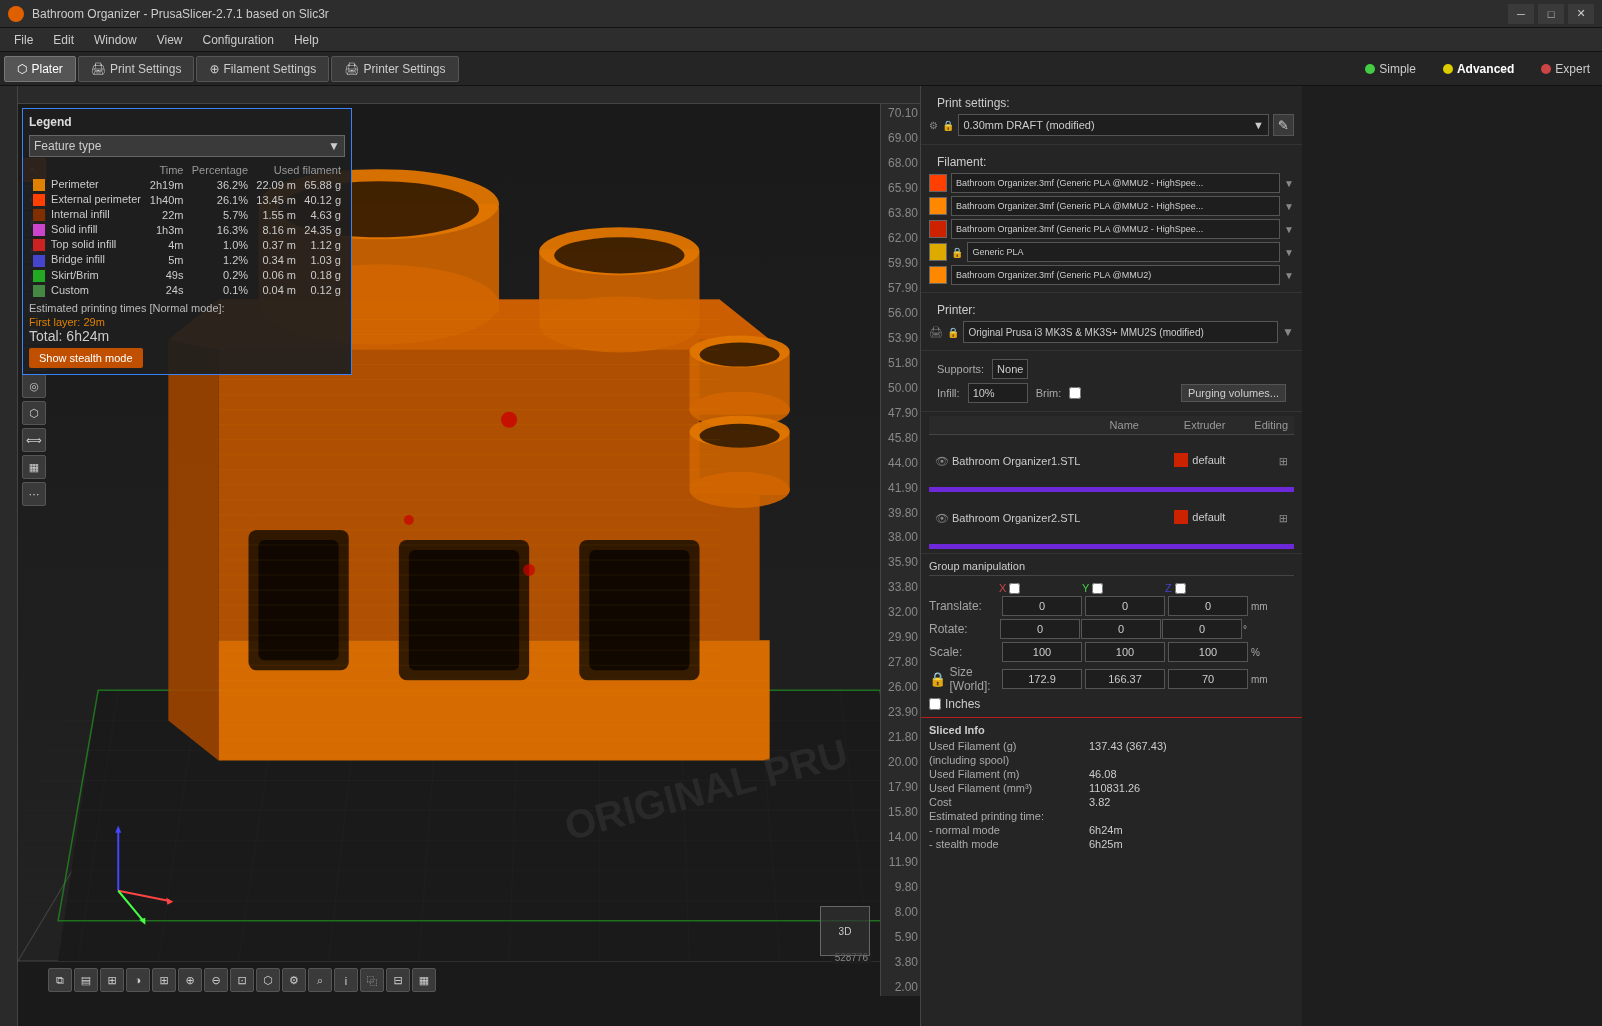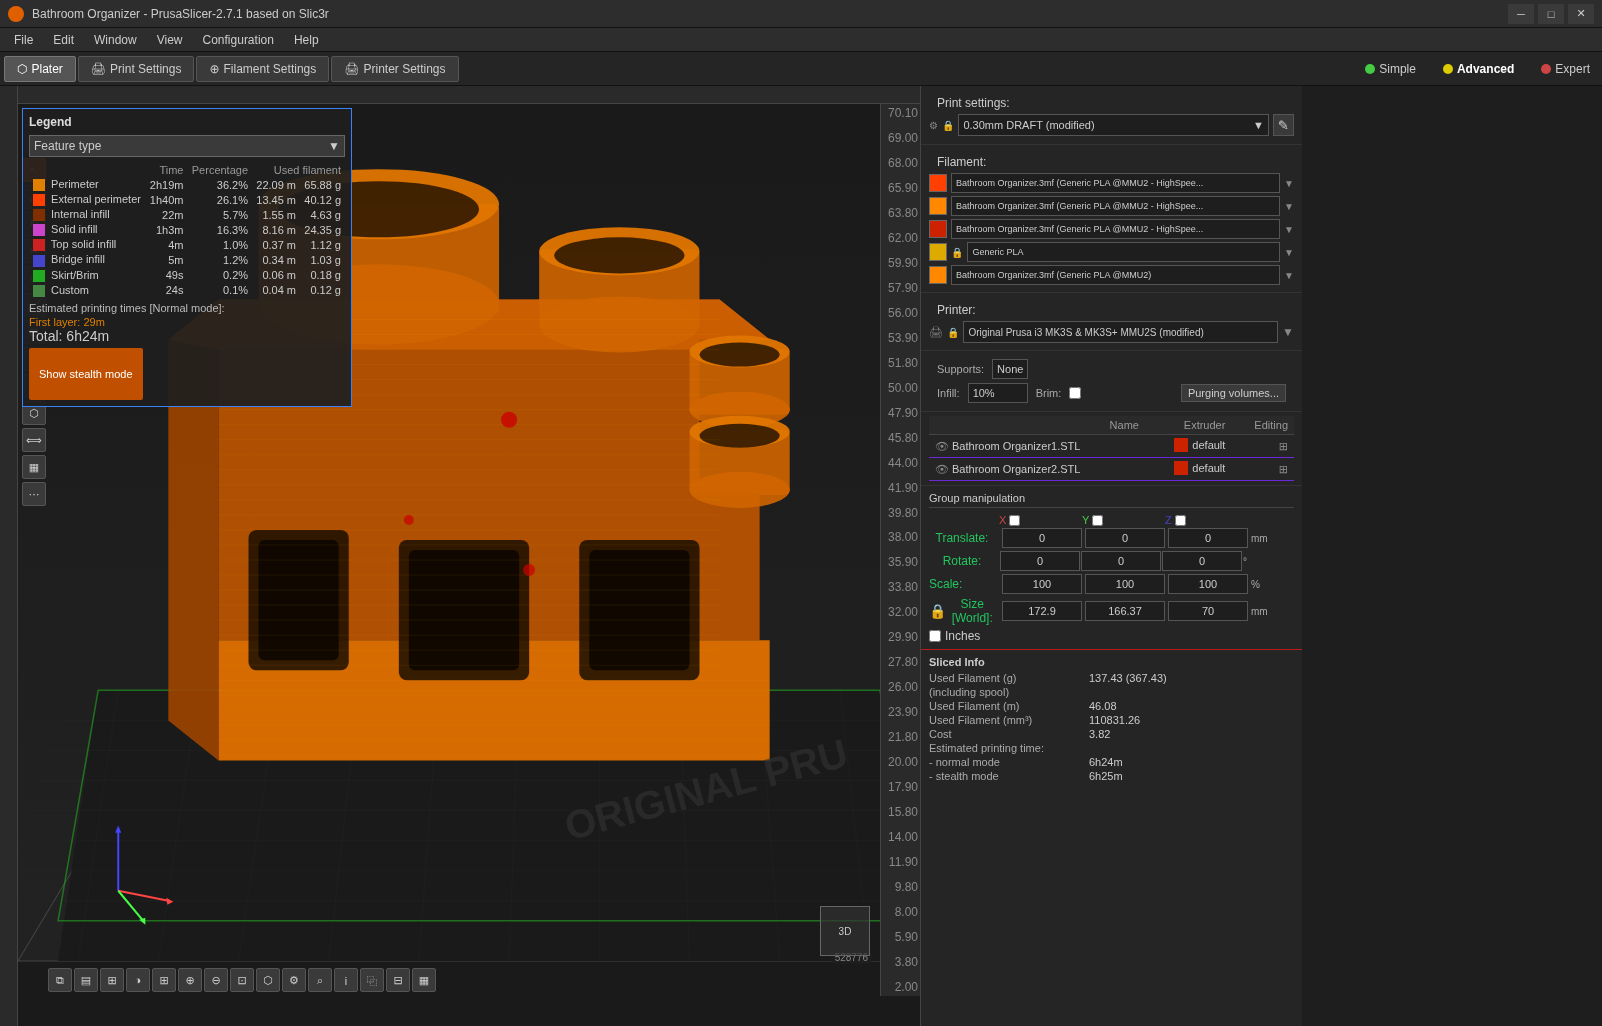--- a/index.html
+++ b/index.html
@@ -53,7 +53,7 @@
     .estimated-times { font-size: 11px; margin-top: 4px; color: #bbb; }
     .first-layer { color: #e08000; font-size: 11px; margin-top: 2px; }
     .total-time { color: #ccc; font-size: 14px; }
-    .stealth-btn { background: #c05000; color: #fff; border: none; padding: 20px 10px; cursor: pointer; font-size: 11px; margin-top: 4px; border-radius: 2px; }
+    .stealth-btn { background: #c05000; color: #fff; border: none; padding: 4px 10px; cursor: pointer; font-size: 11px; margin-top: 4px; border-radius: 2px; }
     .tool-btn { width: 24px; height: 24px; background: #3a3a3a; border: 1px solid #555; color: #ccc; cursor: pointer; display: flex; align-items: center; justify-content: center; font-size: 11px; border-radius: 2px; }
     .tool-btn.active { background: #e06000; border-color: #ff8000; }
 

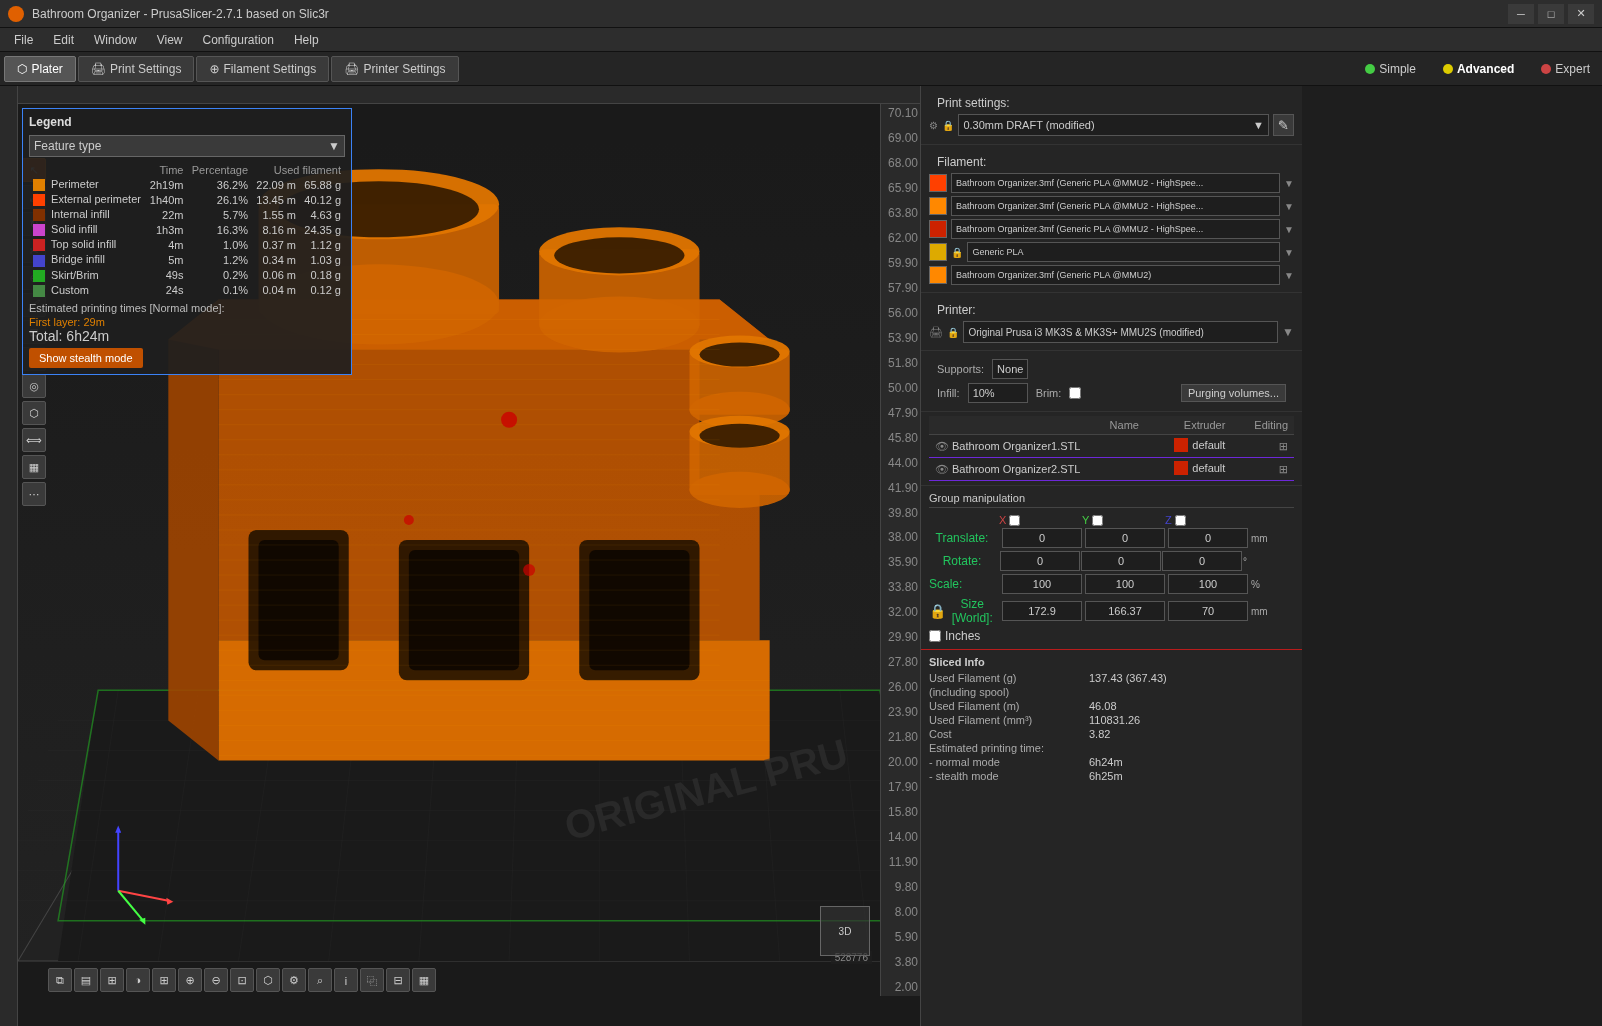--- a/index.html
+++ b/index.html
@@ -89,7 +89,7 @@
     .obj-table { width: 100%; border-collapse: collapse; font-size: 11px; }
     .obj-table th { background: #2a2a2a; color: #999; padding: 3px 6px; text-align: right; border-bottom: 1px solid #444; font-weight: normal; }
     .obj-table th.right { text-align: right; }
-    .obj-table td { padding: 3px 6px; border-bottom: 1px solid #6d28d9; color: #ccc; }
+    .obj-table td { padding: 18px 6px; border-bottom: 5px solid #6d28d9; color: #ccc; }
     .obj-table td.right { text-align: right; }
     .eye-btn { background: transparent; border: none; color: #888; cursor: pointer; font-size: 11px; }
     .copy-btn { background: transparent; border: none; color: #888; cursor: pointer; font-size: 11px; }

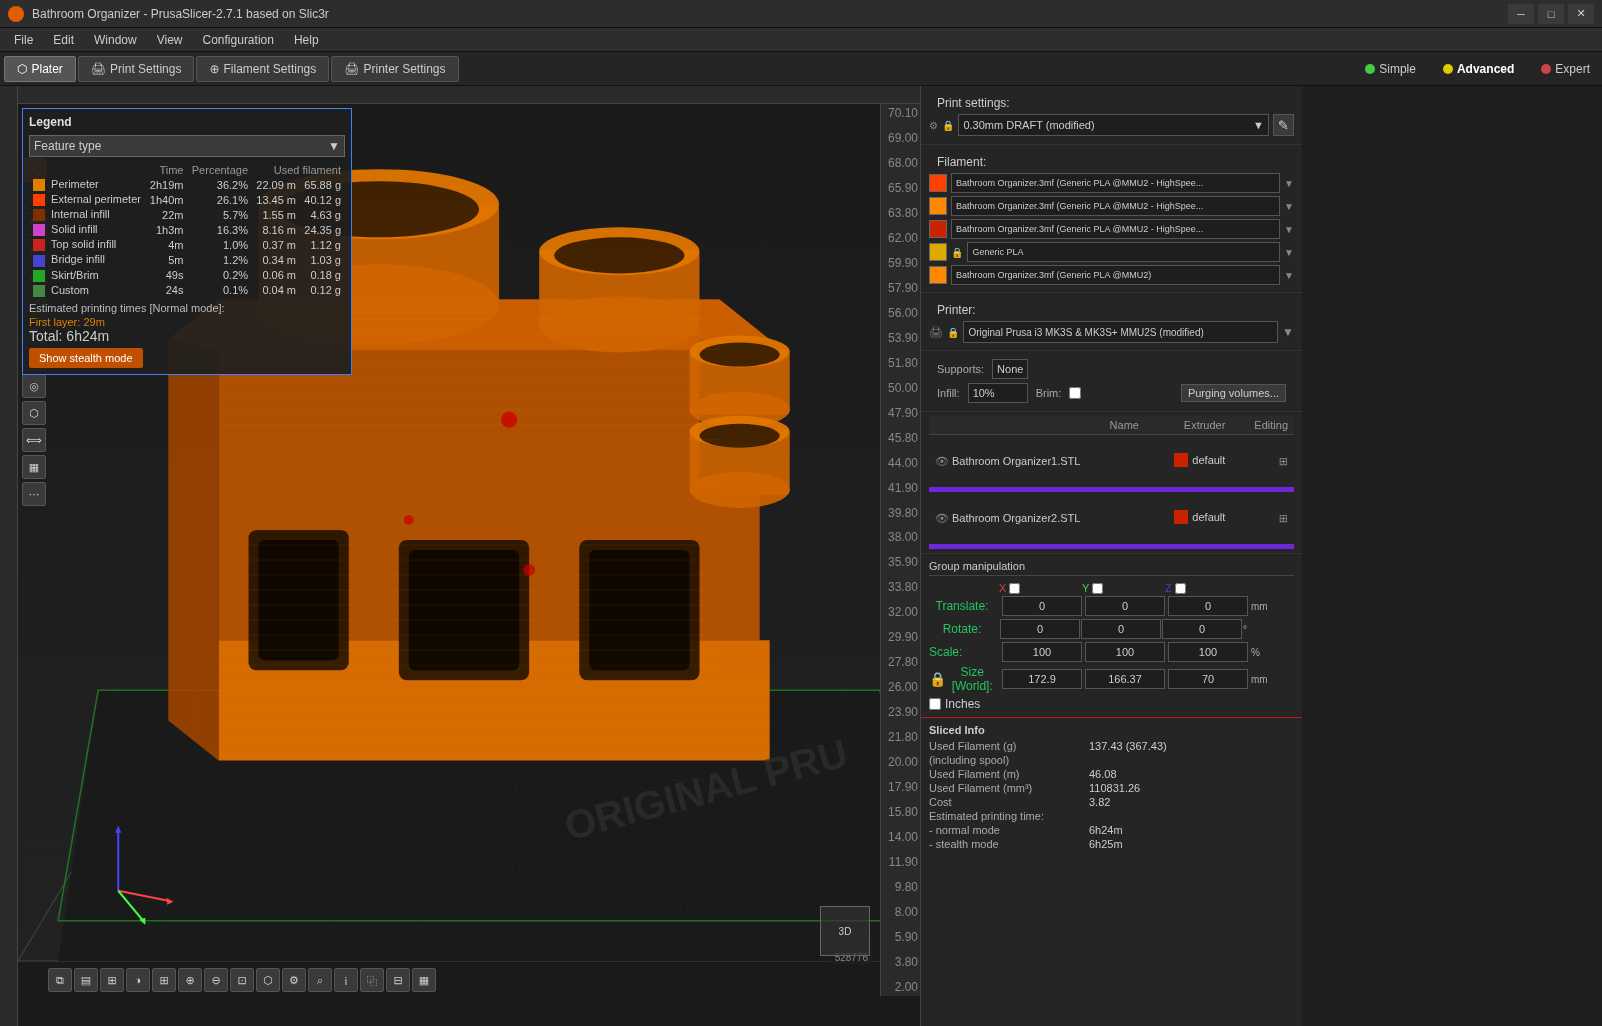--- a/index.html
+++ b/index.html
@@ -97,7 +97,7 @@
     
     .group-section { padding: 6px 8px; border-bottom: 1px solid #b91c1c; }
     .group-title { color: #ccc; font-size: 11px; margin-bottom: 6px; border-bottom: 1px solid #444; padding-bottom: 3px; }
-    .manip-label { color: #22c55e; text-align: center; padding-right: 4px; }
+    .manip-label { color: #a3a3a3; text-align: left; padding-right: 4px; }
     .manip-input { background: #1e1e1e; border: 1px solid #555; color: #ccc; padding: 1px 3px; font-size: 11px; height: 20px; width: 100%; text-align: center; }
     .manip-unit { color: #aaa; font-size: 10px; }
     .lock-big { font-size: 14px; color: #888; cursor: pointer; }

